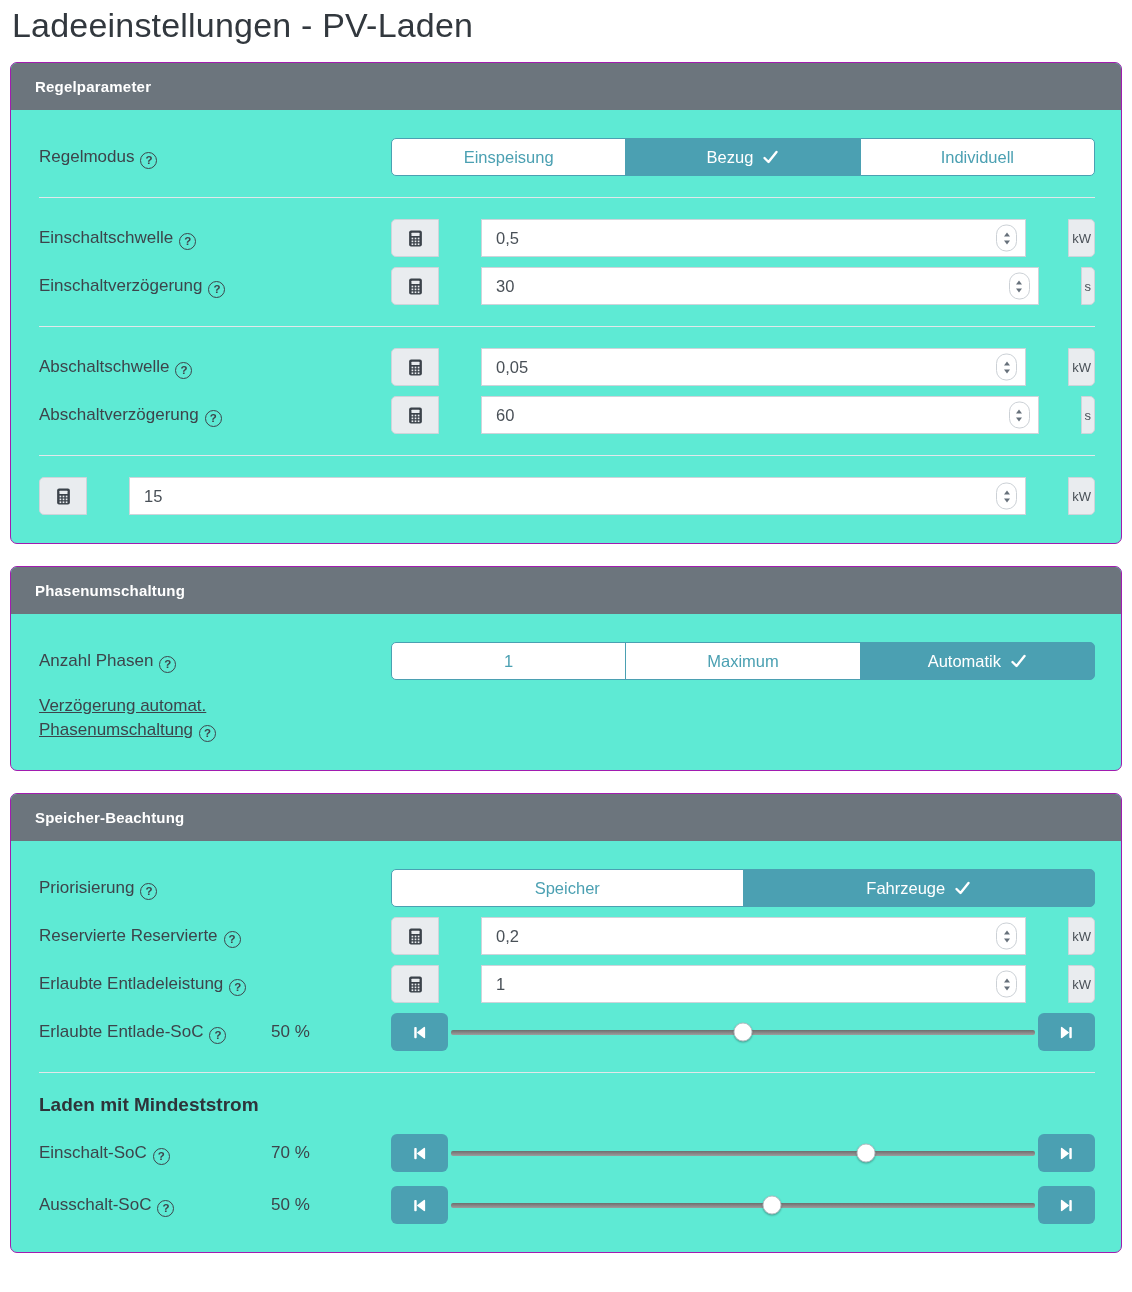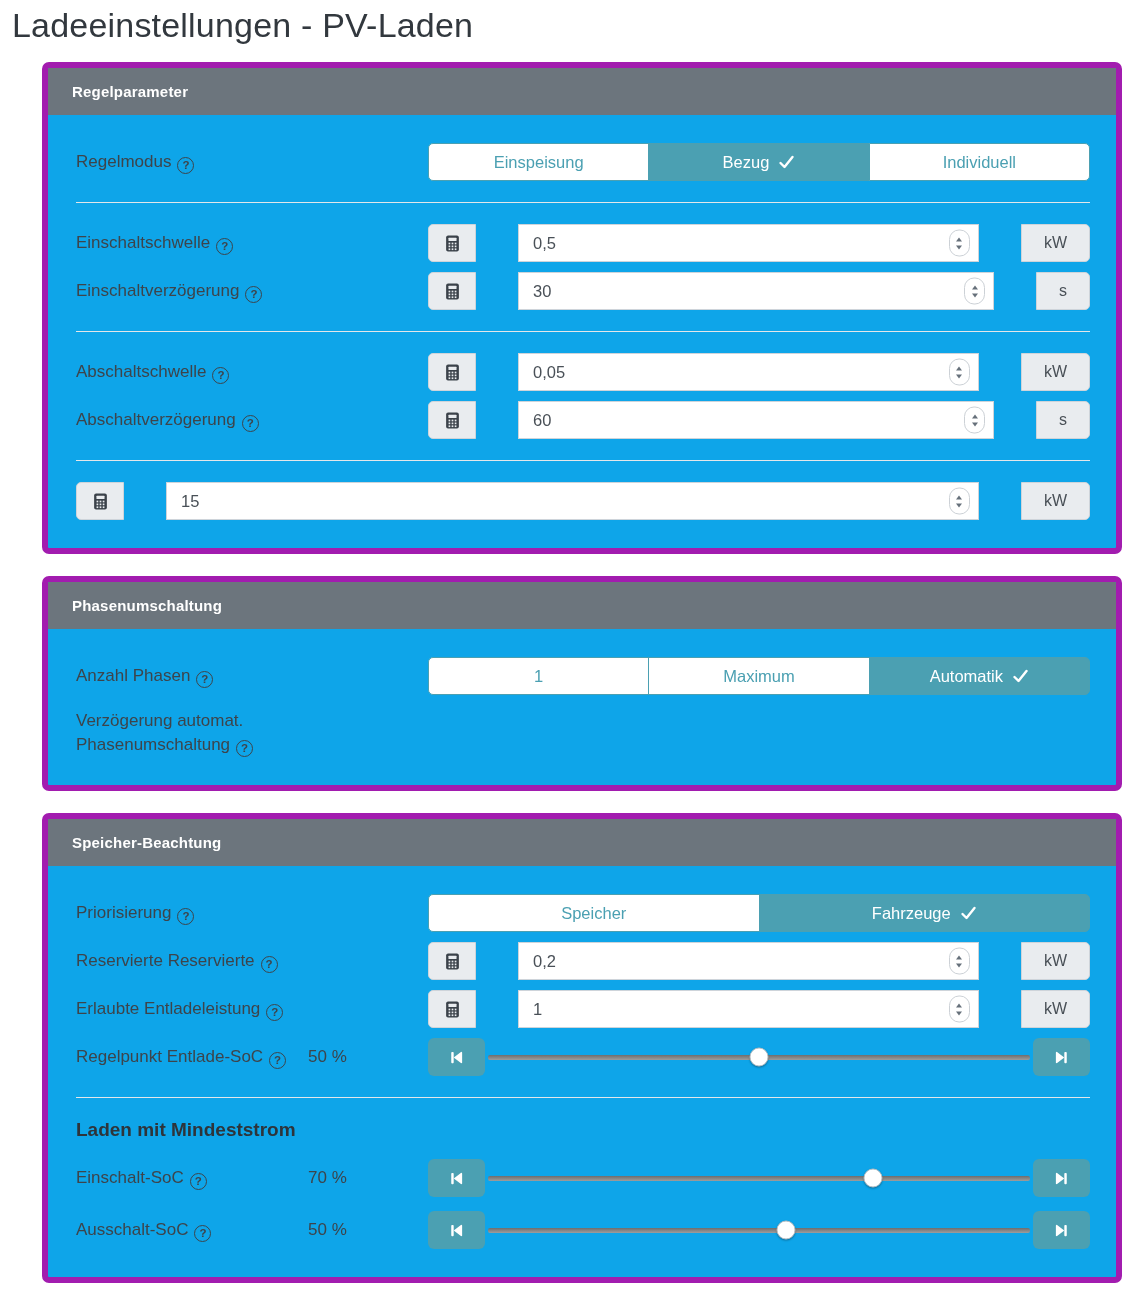--- a/index.html
+++ b/index.html
@@ -15,8 +15,8 @@
     margin:4px 0 17px 2px; letter-spacing:0.2px;
   }
   .card {
-    border:6px solid #a21caf; border-radius:7px;
-    margin-bottom:22px; background:#0ea5e9; overflow:hidden;margin-left:32px;
+    border:1px solid #a21caf; border-radius:7px;
+    margin-bottom:22px; background:#5eead4; overflow:hidden;
   }
   .card-header {
     background:#6c757d; color:#fff; font-weight:700; font-size:15px;

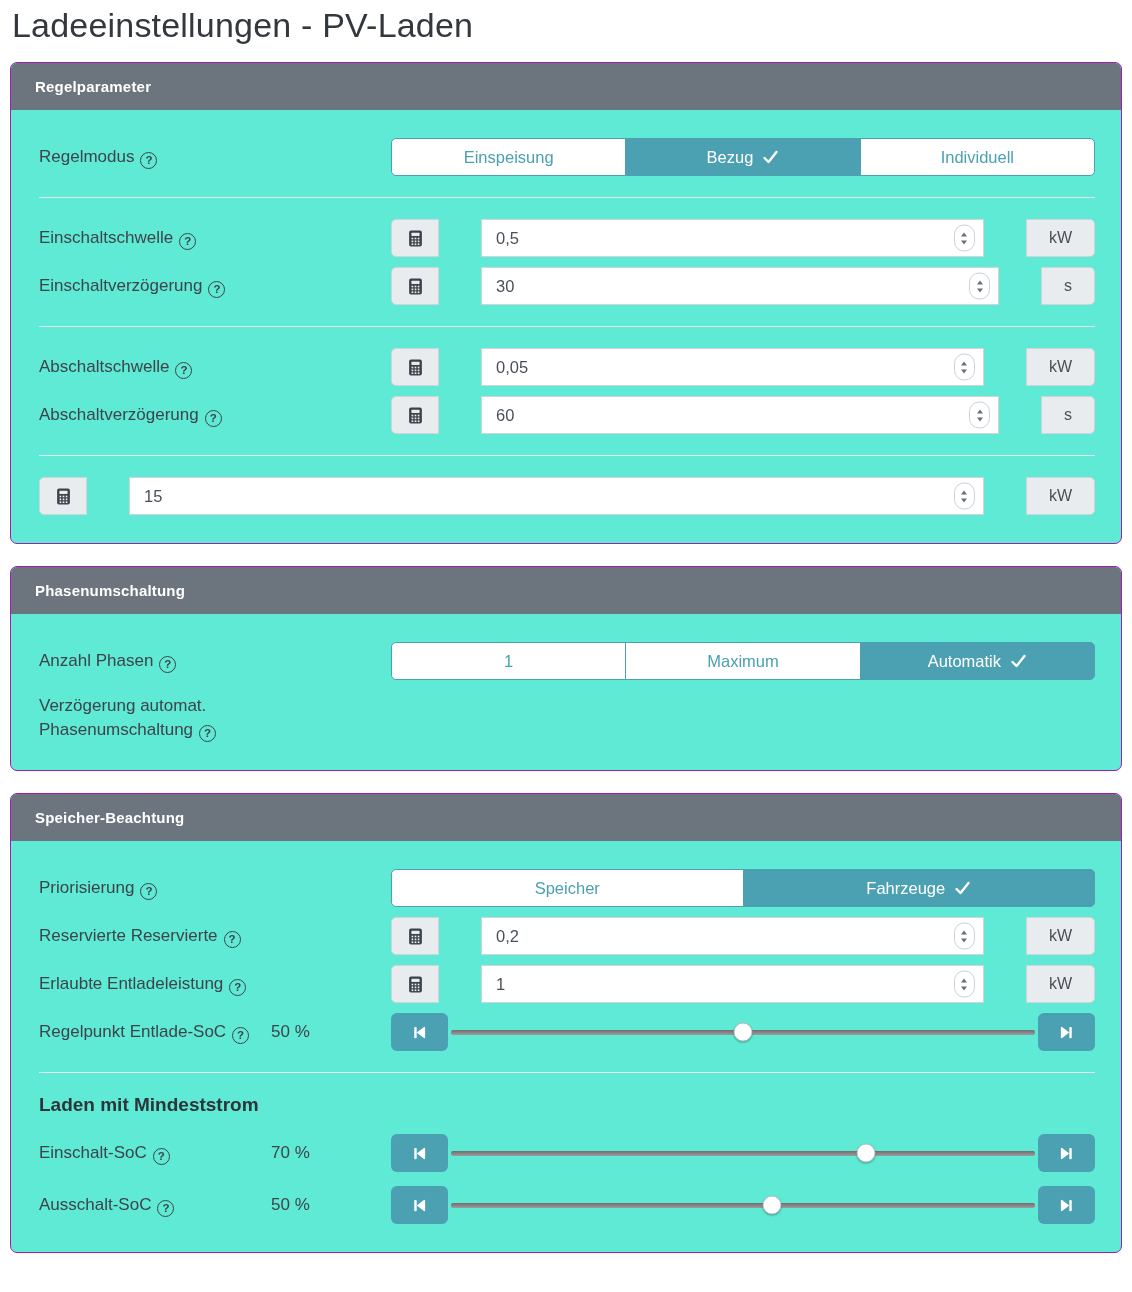--- a/index.html
+++ b/index.html
@@ -76,7 +76,7 @@
   .ig-append {
     background:#e9ecef; border:1px solid #ced4da; margin-left:-1px;
     border-radius:0 5px 5px 0; display:flex; align-items:center; justify-content:center;
-    padding:0 22px; font-size:16px; color:#495057; flex-shrink:0;
+    padding:0 3px; font-size:13px; color:#495057; flex-shrink:0;
   }
 
   

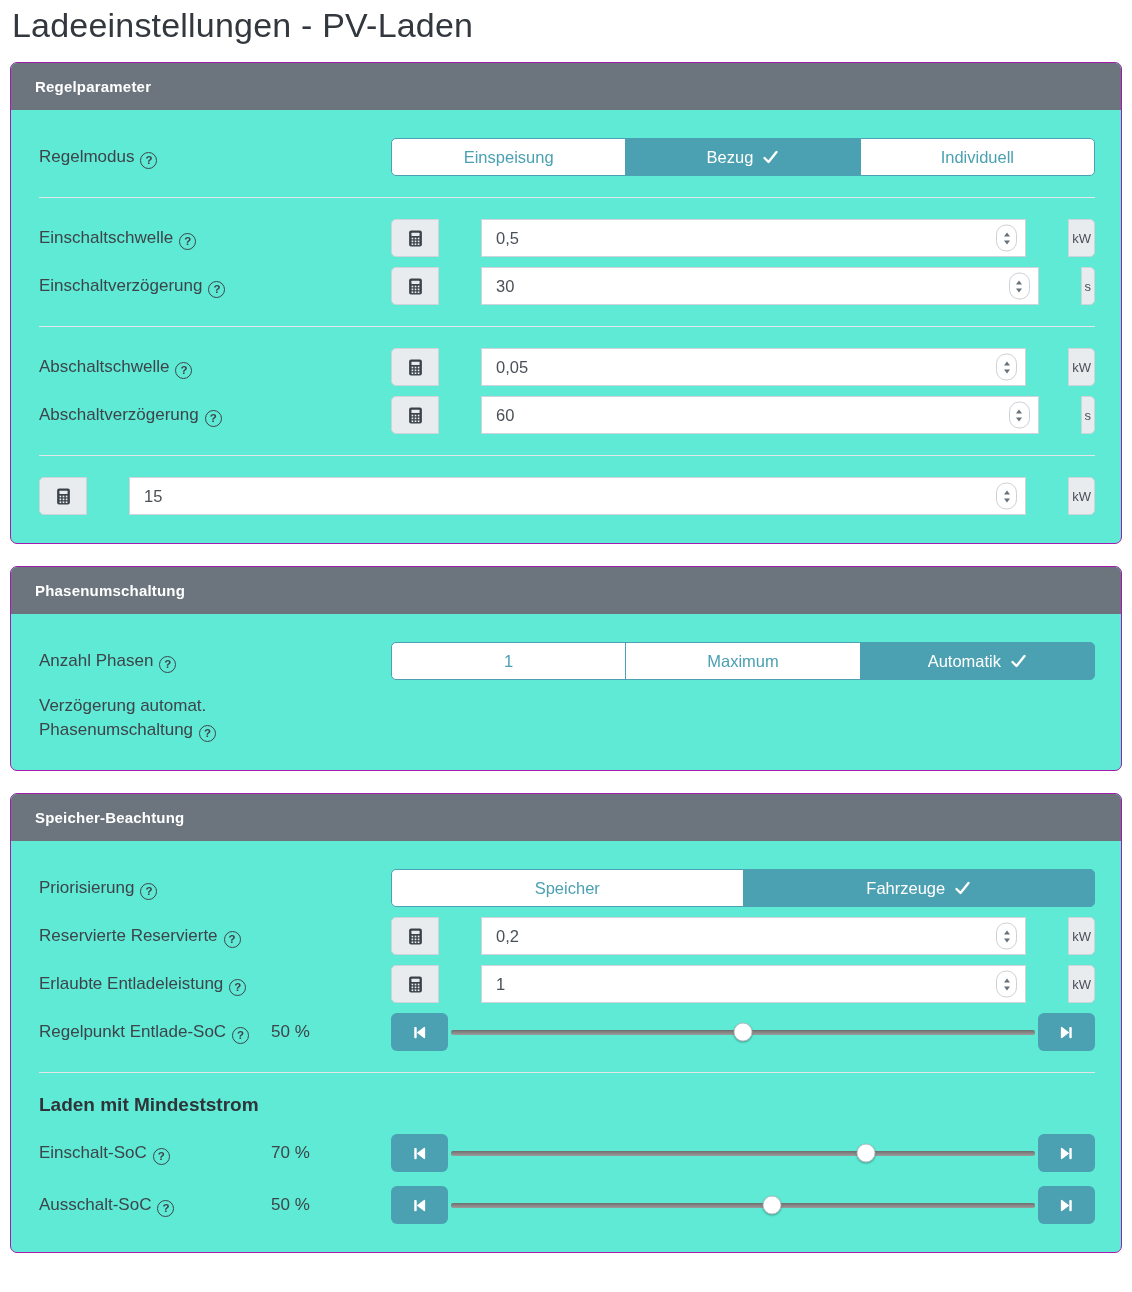--- a/index.html
+++ b/index.html
@@ -342,7 +342,7 @@
       </div>
 
       <div class="row top-align mt12">
-        <div class="label-col" style="width:232px;">
+        <div class="label-col" style="width:232px;text-decoration:underline;">
           <span>Verzögerung automat. Phasenumschaltung</span><span class="help">?</span>
         </div>
       </div>

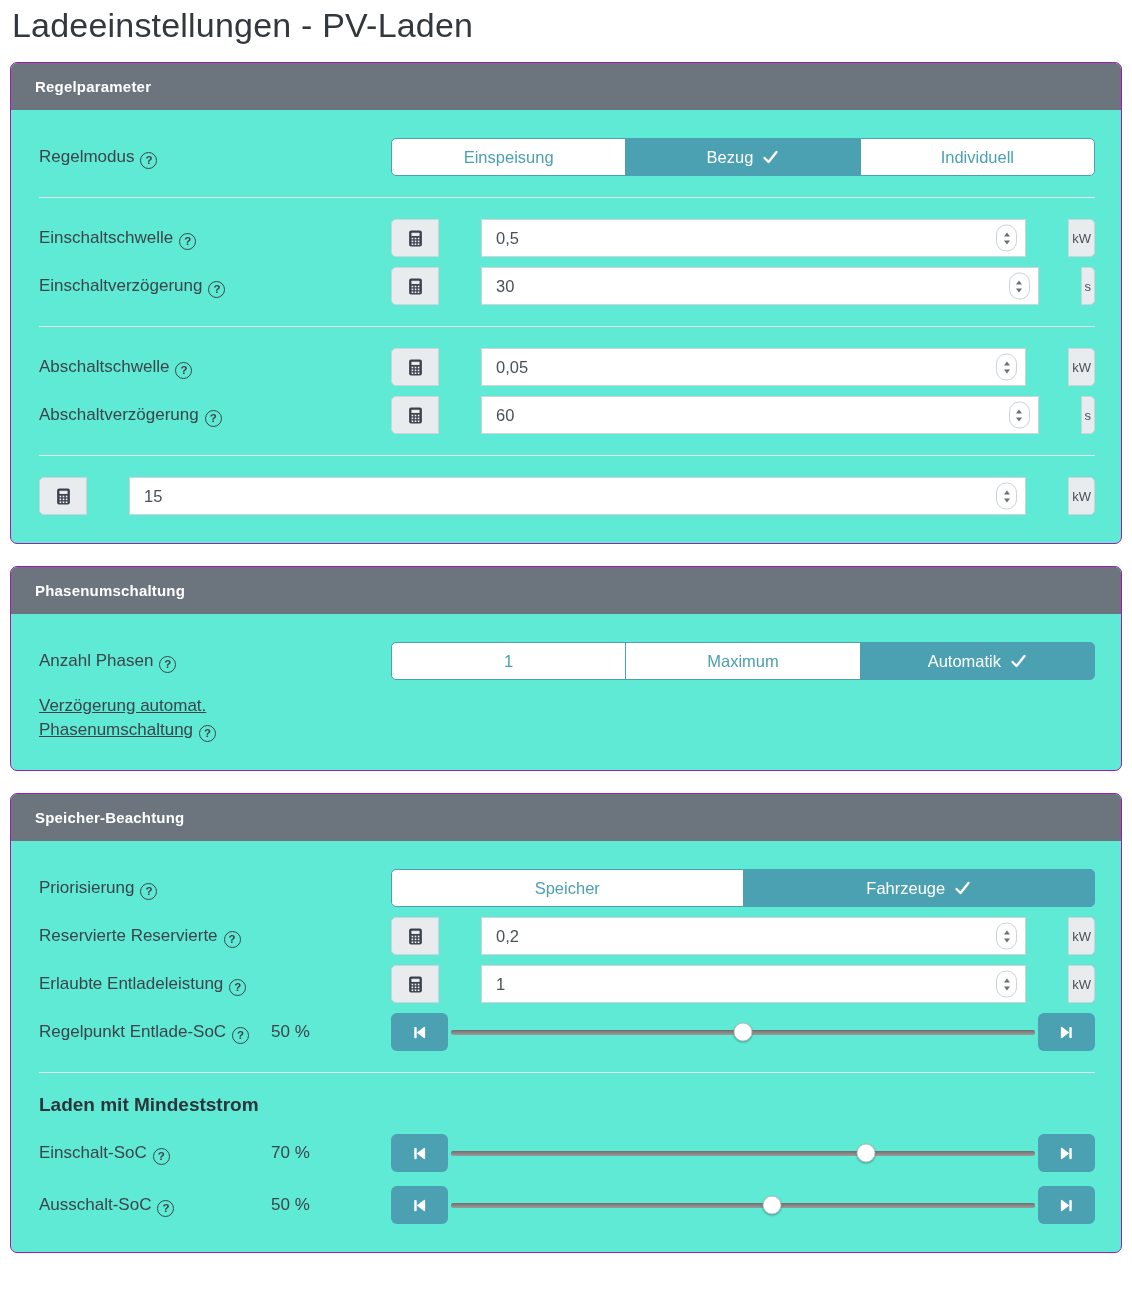--- a/index.html
+++ b/index.html
@@ -445,7 +445,7 @@
 
       <div class="row">
         <div class="label-col" style="width:232px;">
-          <span>Regelpunkt Entlade-SoC</span><span class="help">?</span>
+          <span>Erlaubte Entlade-SoC</span><span class="help">?</span>
         </div>
         <div class="control-col slider-wrap">
           <span class="slider-value">50 %</span>

